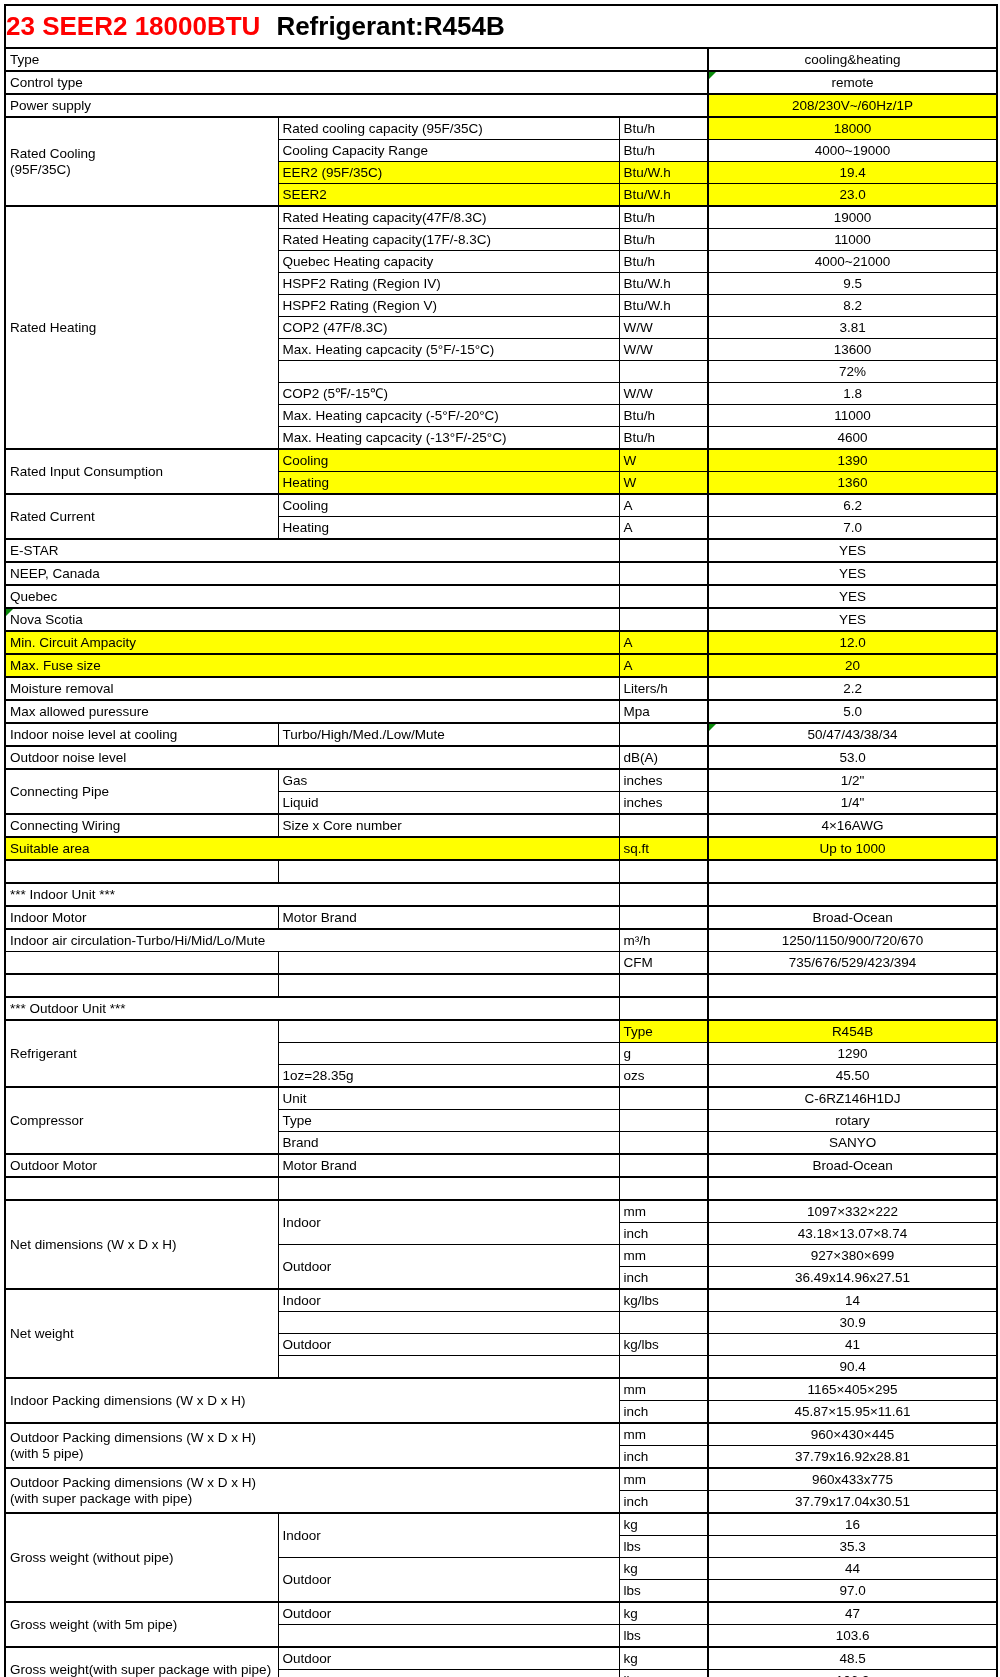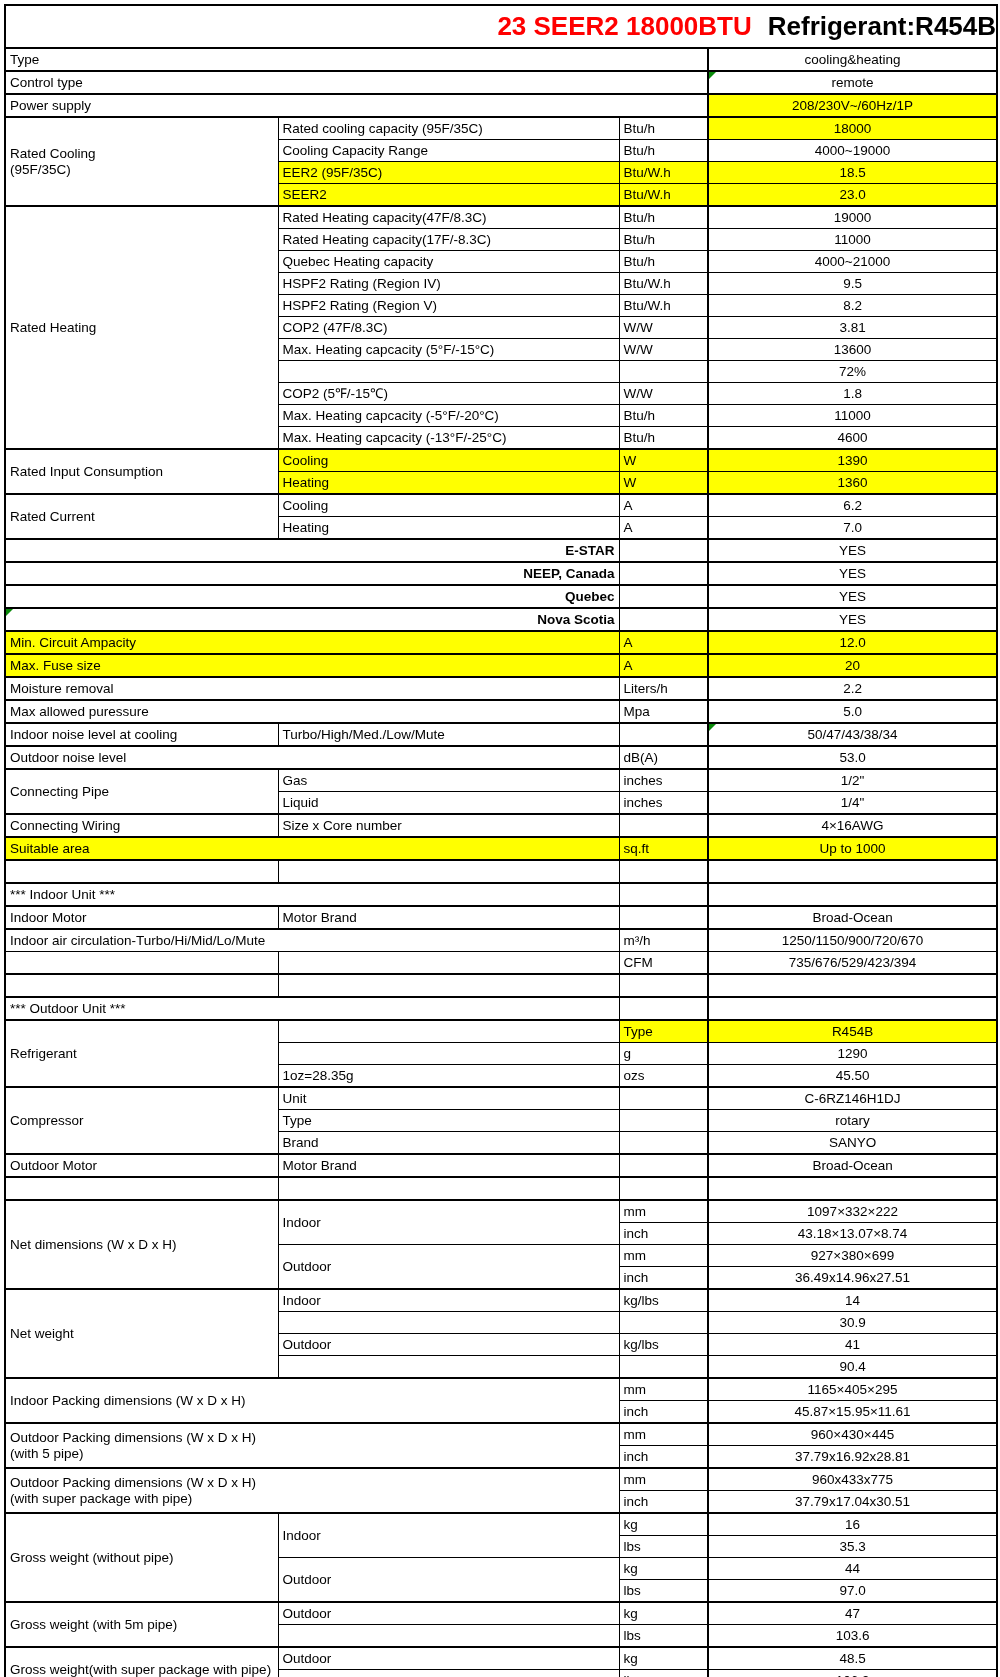--- a/index.html
+++ b/index.html
@@ -12,7 +12,7 @@
   td.ac { text-align:right;font-weight:bold; }
   tr.sec td { border-top-width:2px; }
   td.y { background:#FFFF00; }
-  tr.title-row td { height:41px; border-bottom-width:2px; text-align:right; vertical-align:middle;
+  tr.title-row td { height:41px; border-bottom-width:2px; text-align:left; vertical-align:middle;
                     font-weight:bold; font-size:26px; white-space:normal; padding:0; }
   .t-red { color:#FF0000; margin-right:16px; }
   .t-black { color:#000000; }

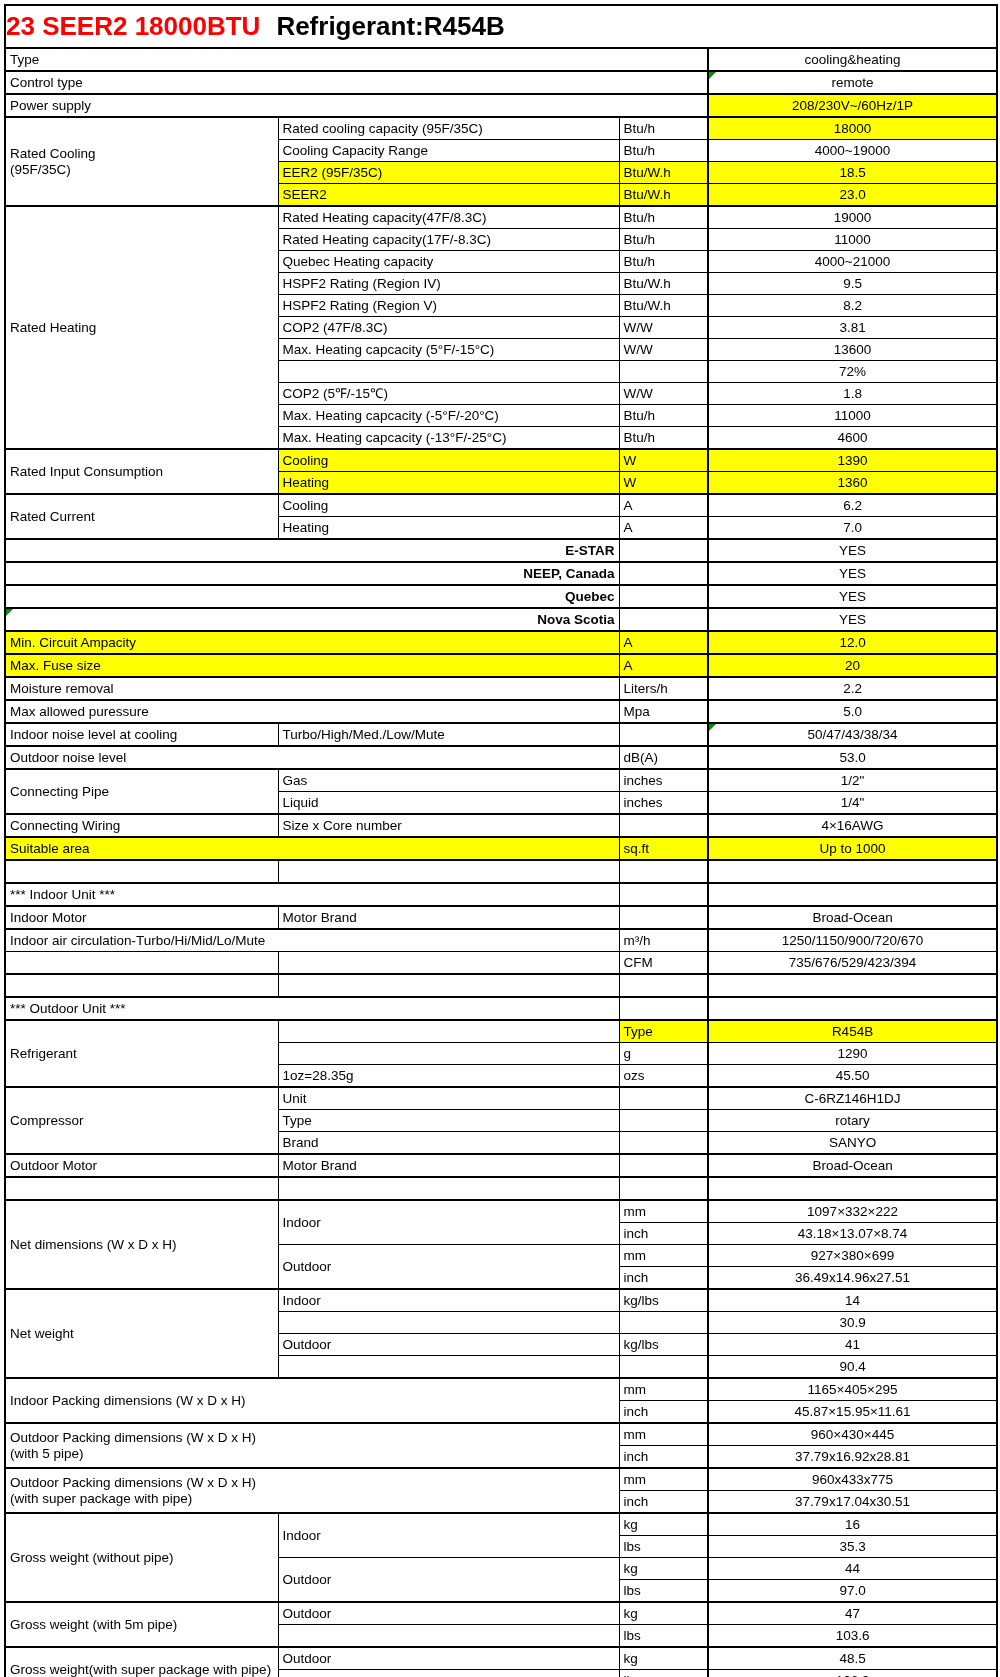--- a/index.html
+++ b/index.html
@@ -62,7 +62,7 @@
       <tr>
         <td class="c1 y">EER2 (95F/35C)</td>
         <td class="c2 y">Btu/W.h</td>
-        <td class="c3 y">18.5</td>
+        <td class="c3 y">19.4</td>
       </tr>
       <tr>
         <td class="c1 y">SEER2</td>

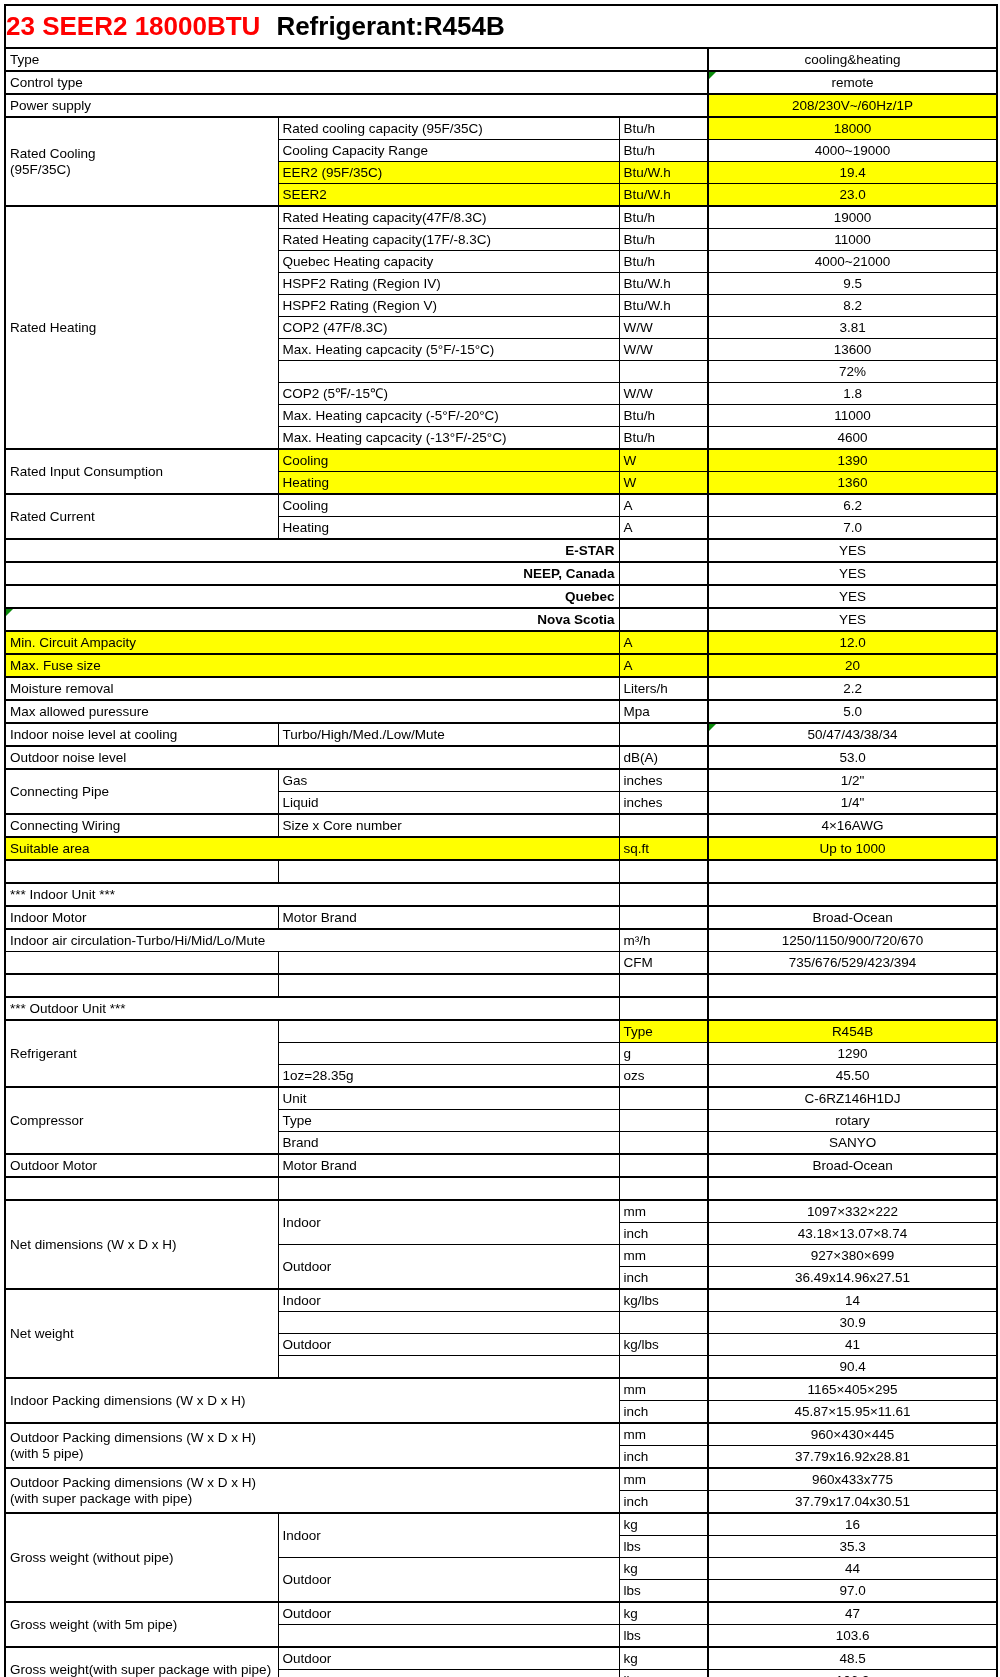--- a/index.html
+++ b/index.html
@@ -9,7 +9,7 @@
        vertical-align:middle; overflow:hidden; white-space:pre-line; position:relative; }
   td.c0, td.c1, td.c2 { text-align:left; }
   td.c3 { text-align:center; border-left-width:2px; }
-  td.ac { text-align:right;font-weight:bold; }
+  td.ac { text-align:left; }
   tr.sec td { border-top-width:2px; }
   td.y { background:#FFFF00; }
   tr.title-row td { height:41px; border-bottom-width:2px; text-align:left; vertical-align:middle;

